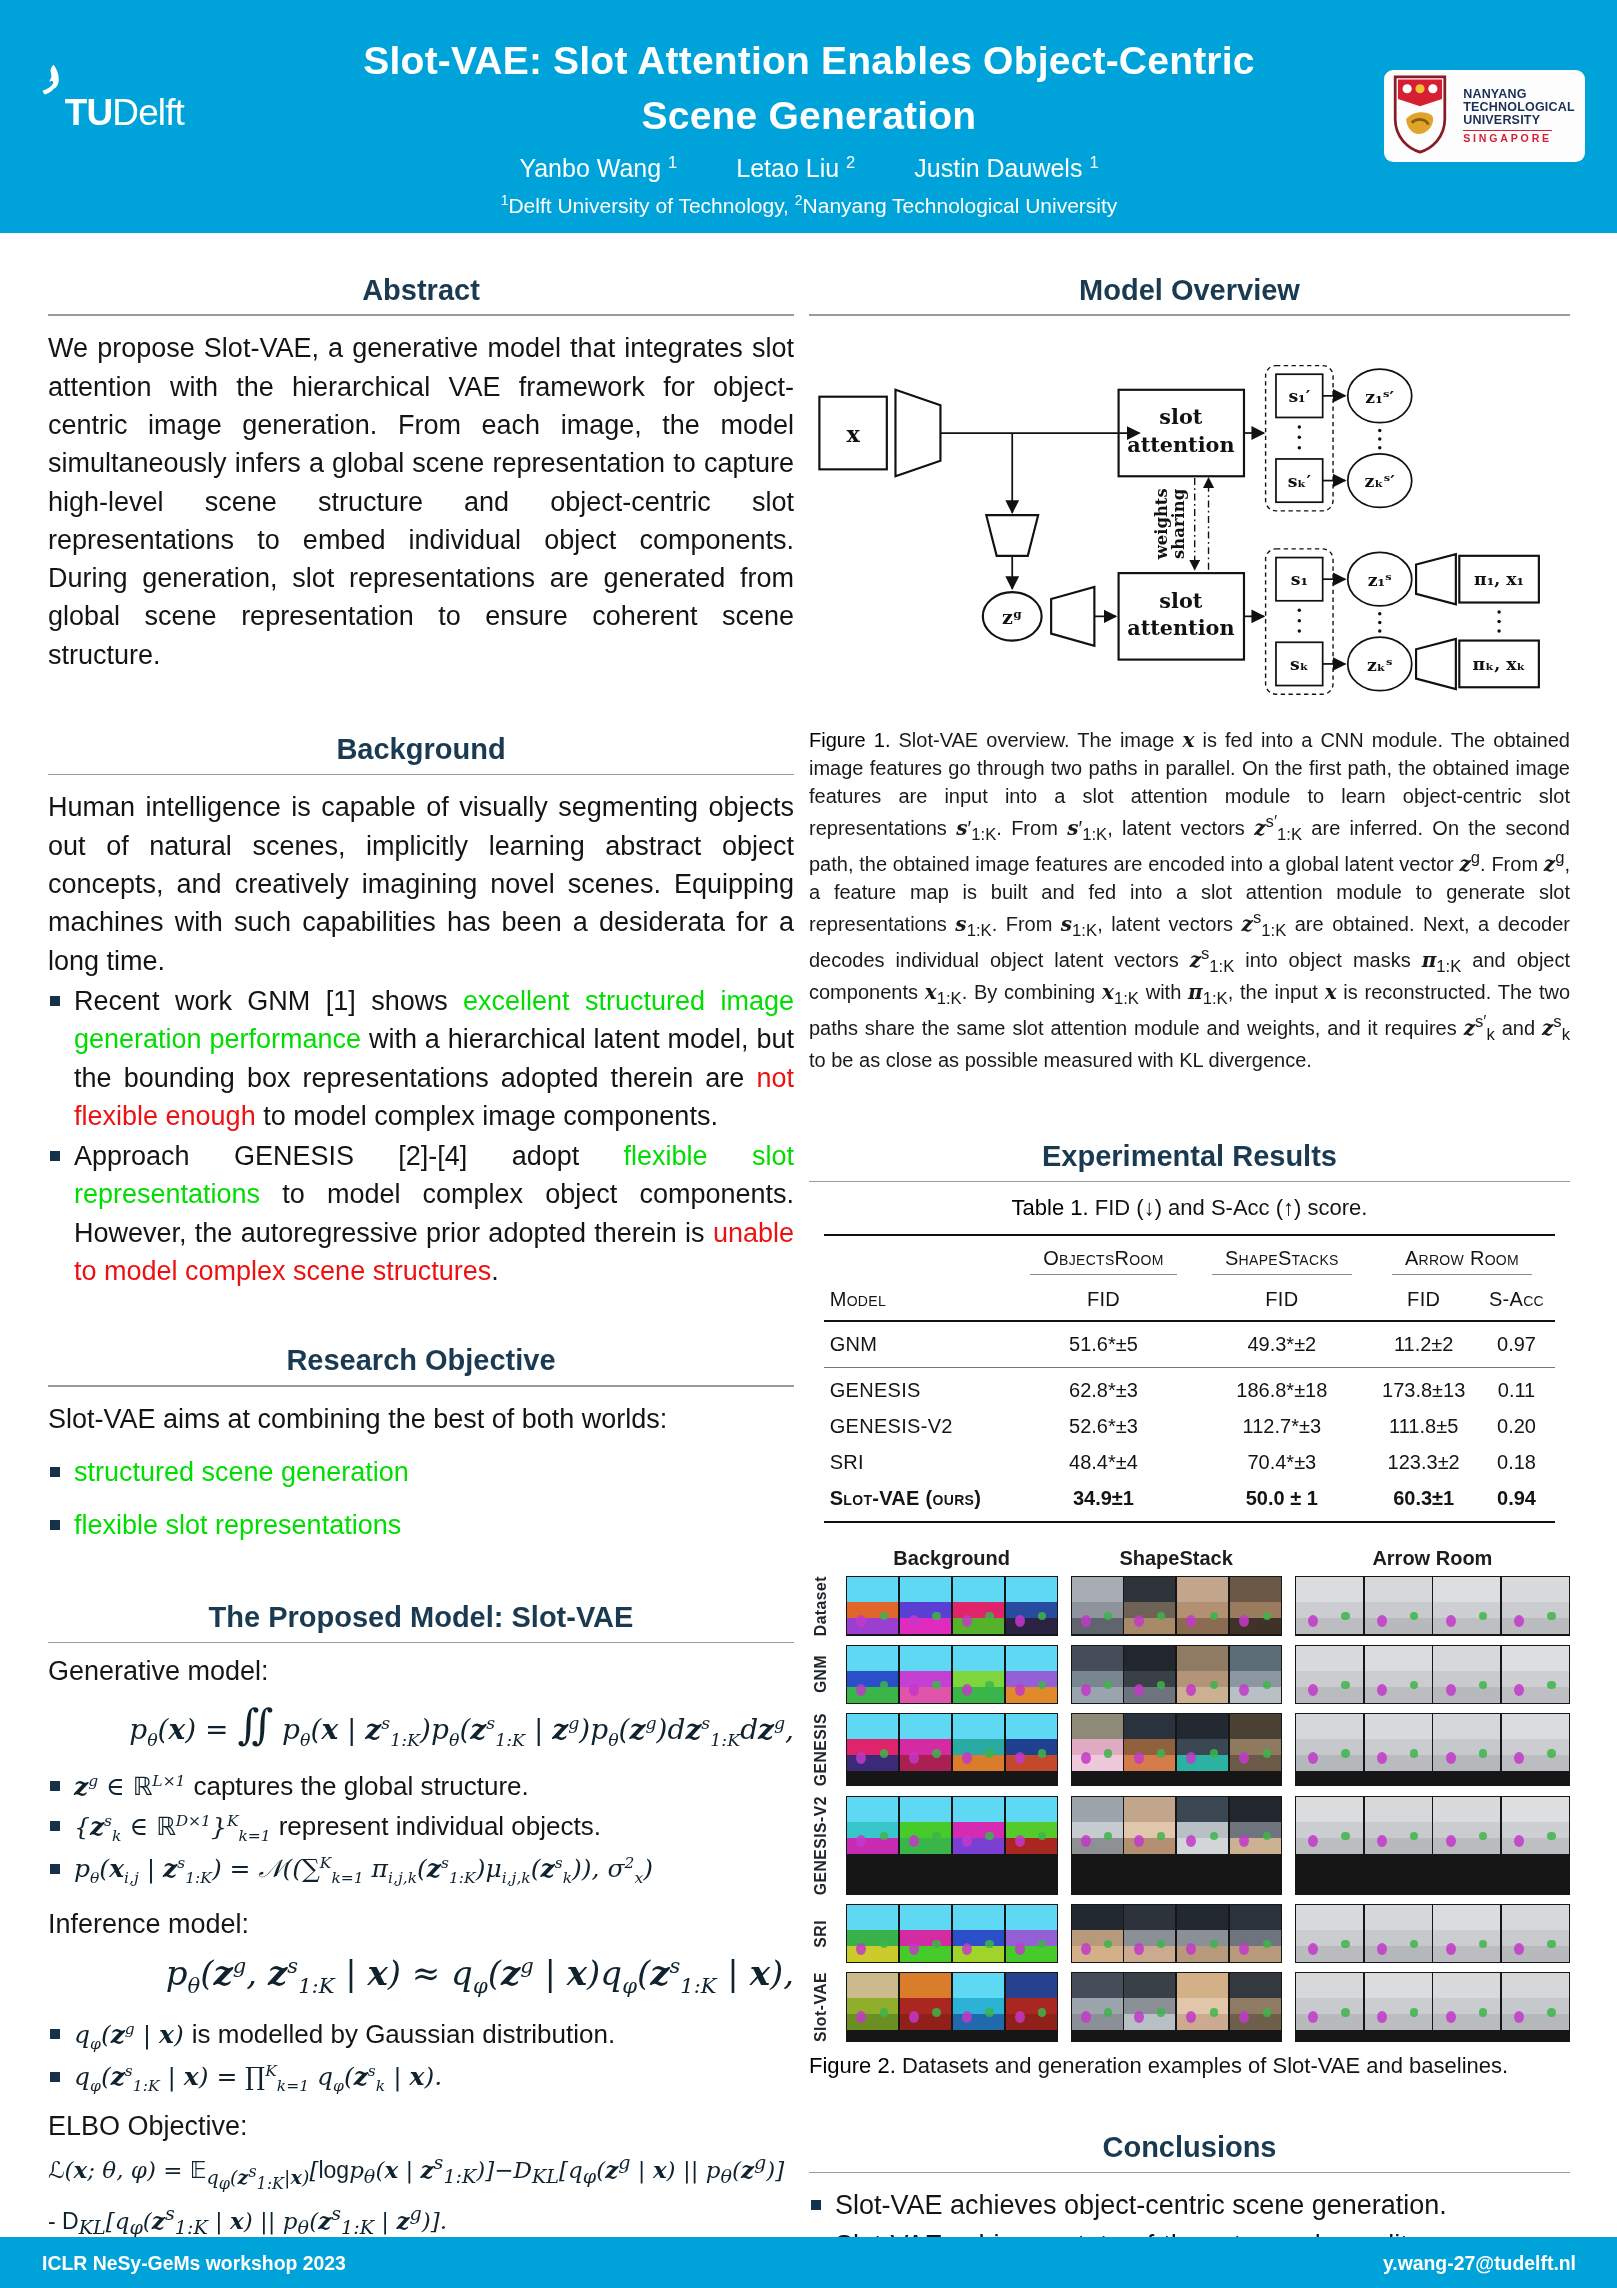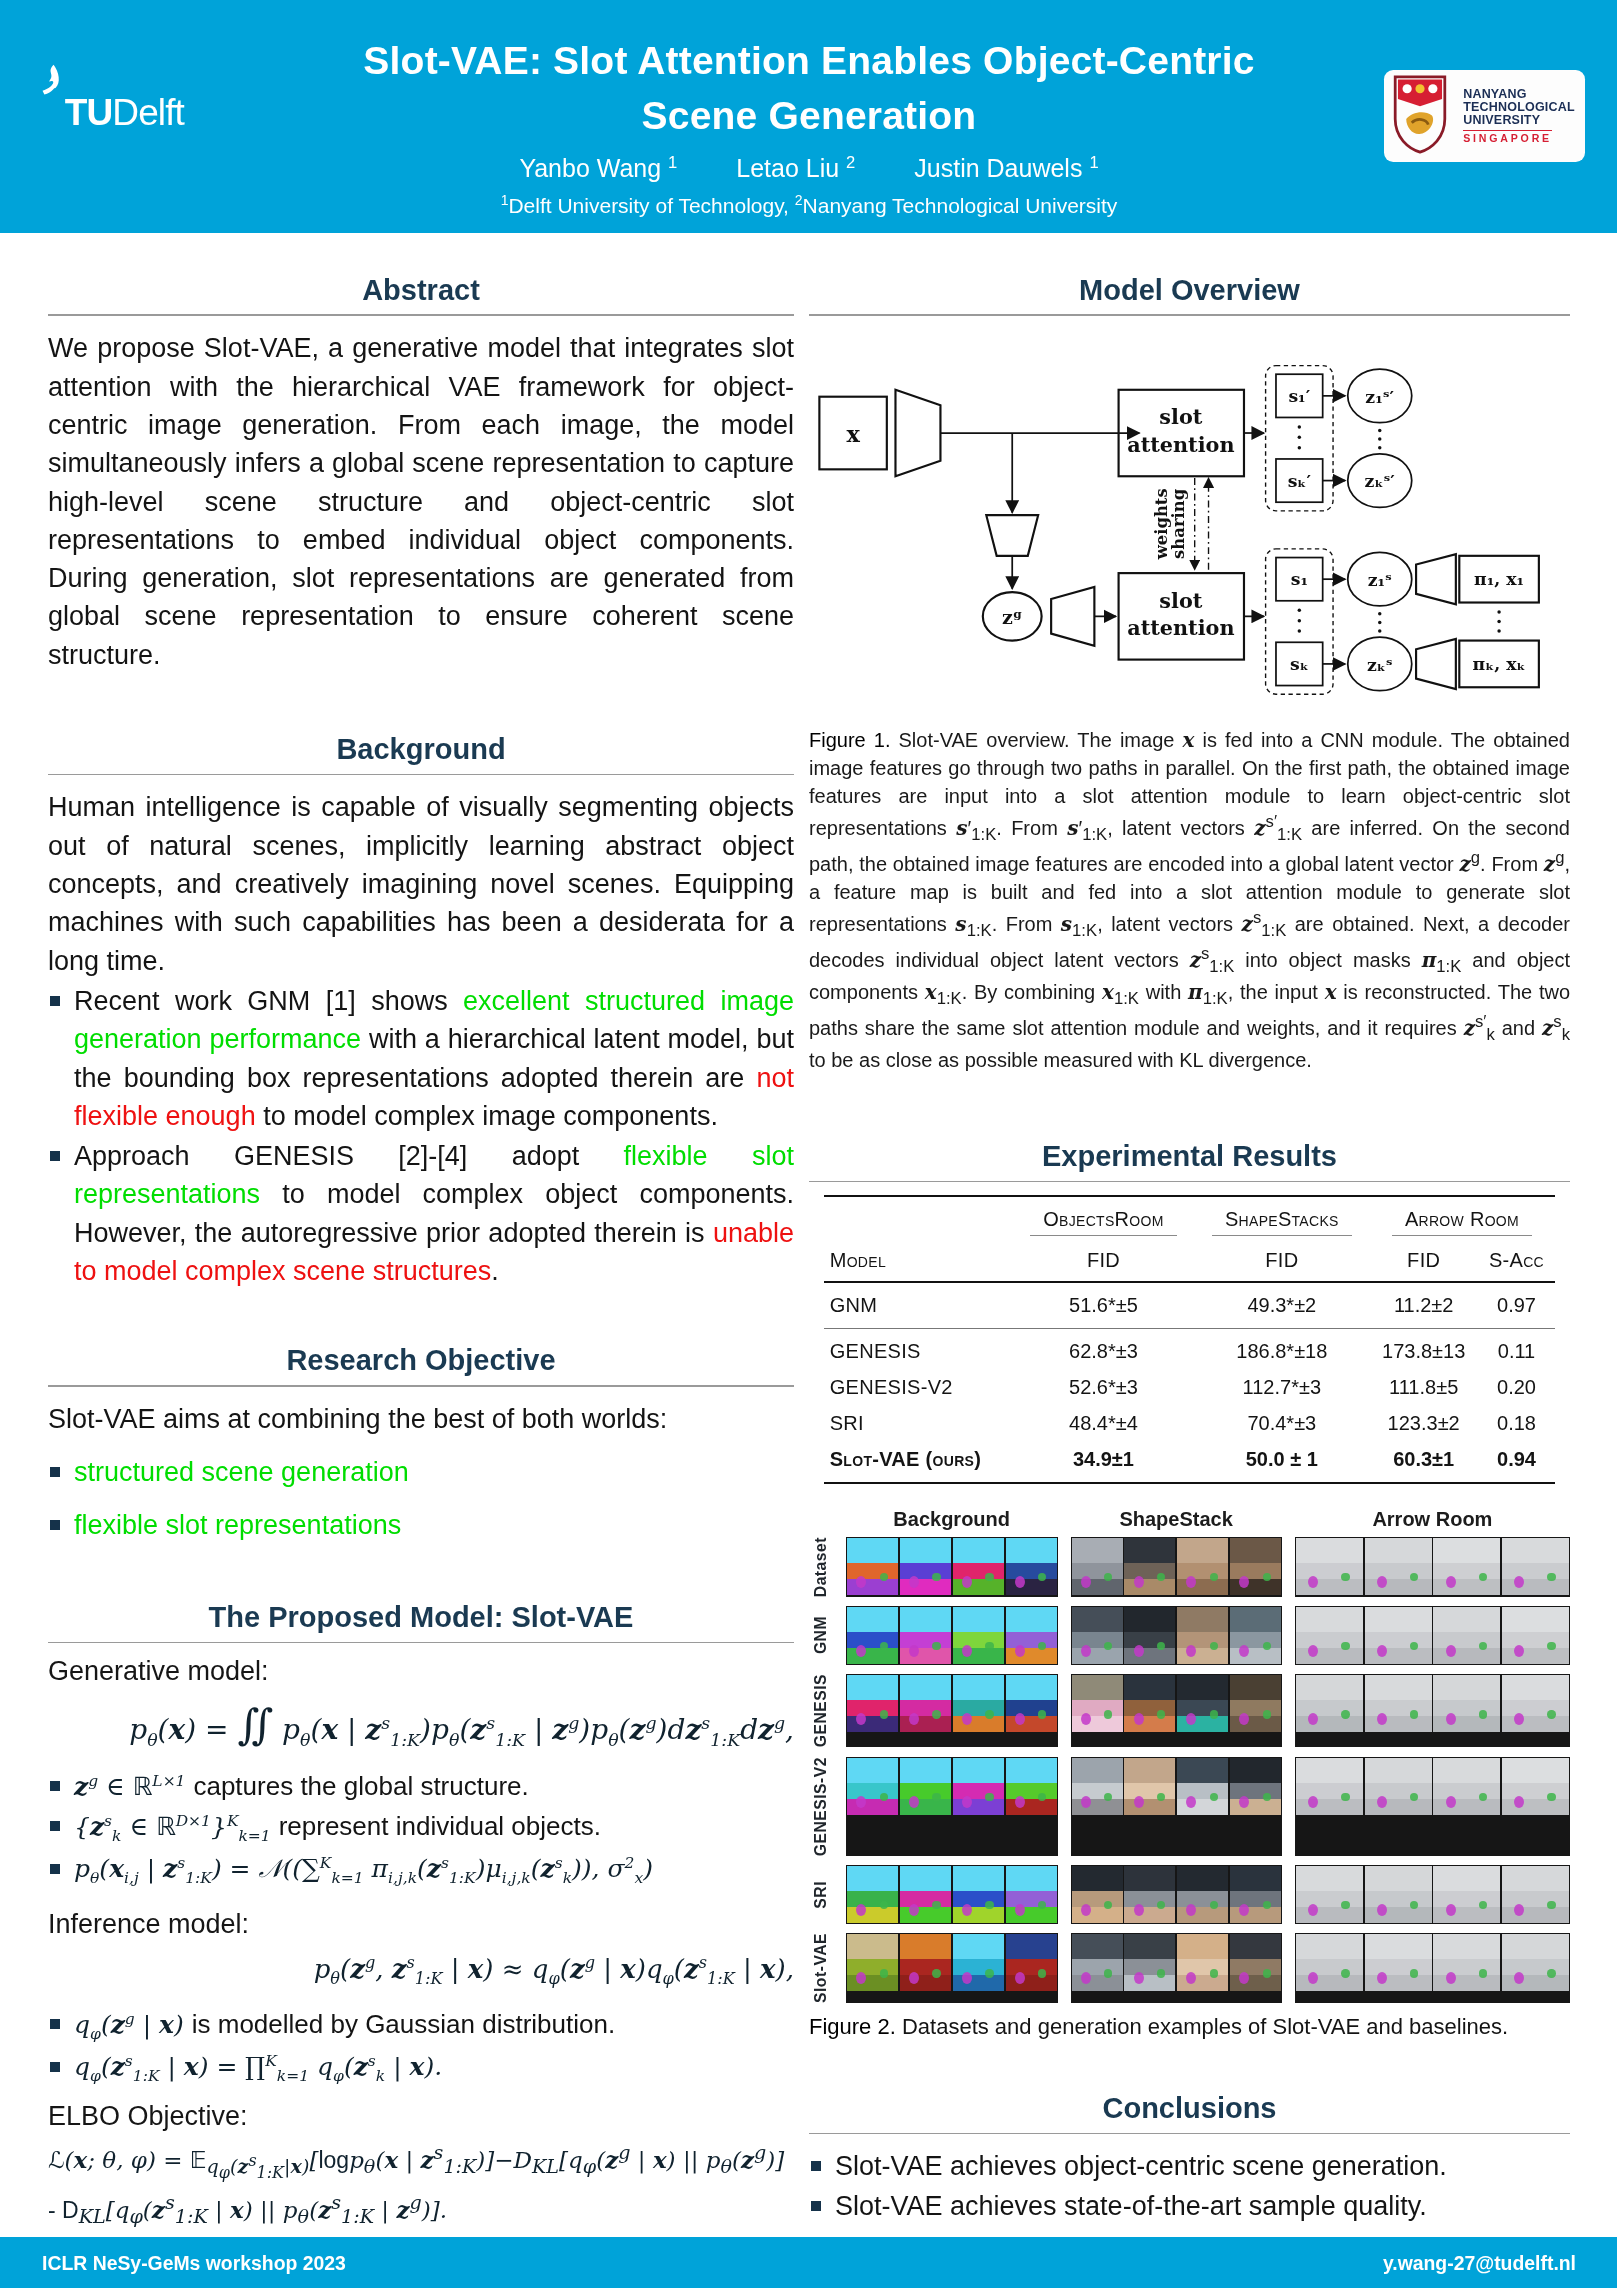--- a/index.html
+++ b/index.html
@@ -310,6 +310,7 @@
       <div class="sec-results">
         <h2 class="sec-title">Experimental Results</h2>
         <div class="rule"></div>
+        <div class="tablecap"><span class="figlabel">Table 1.</span> FID (↓) and S-Acc (↑) score.</div>
 
         <table class="results">
           <thead>

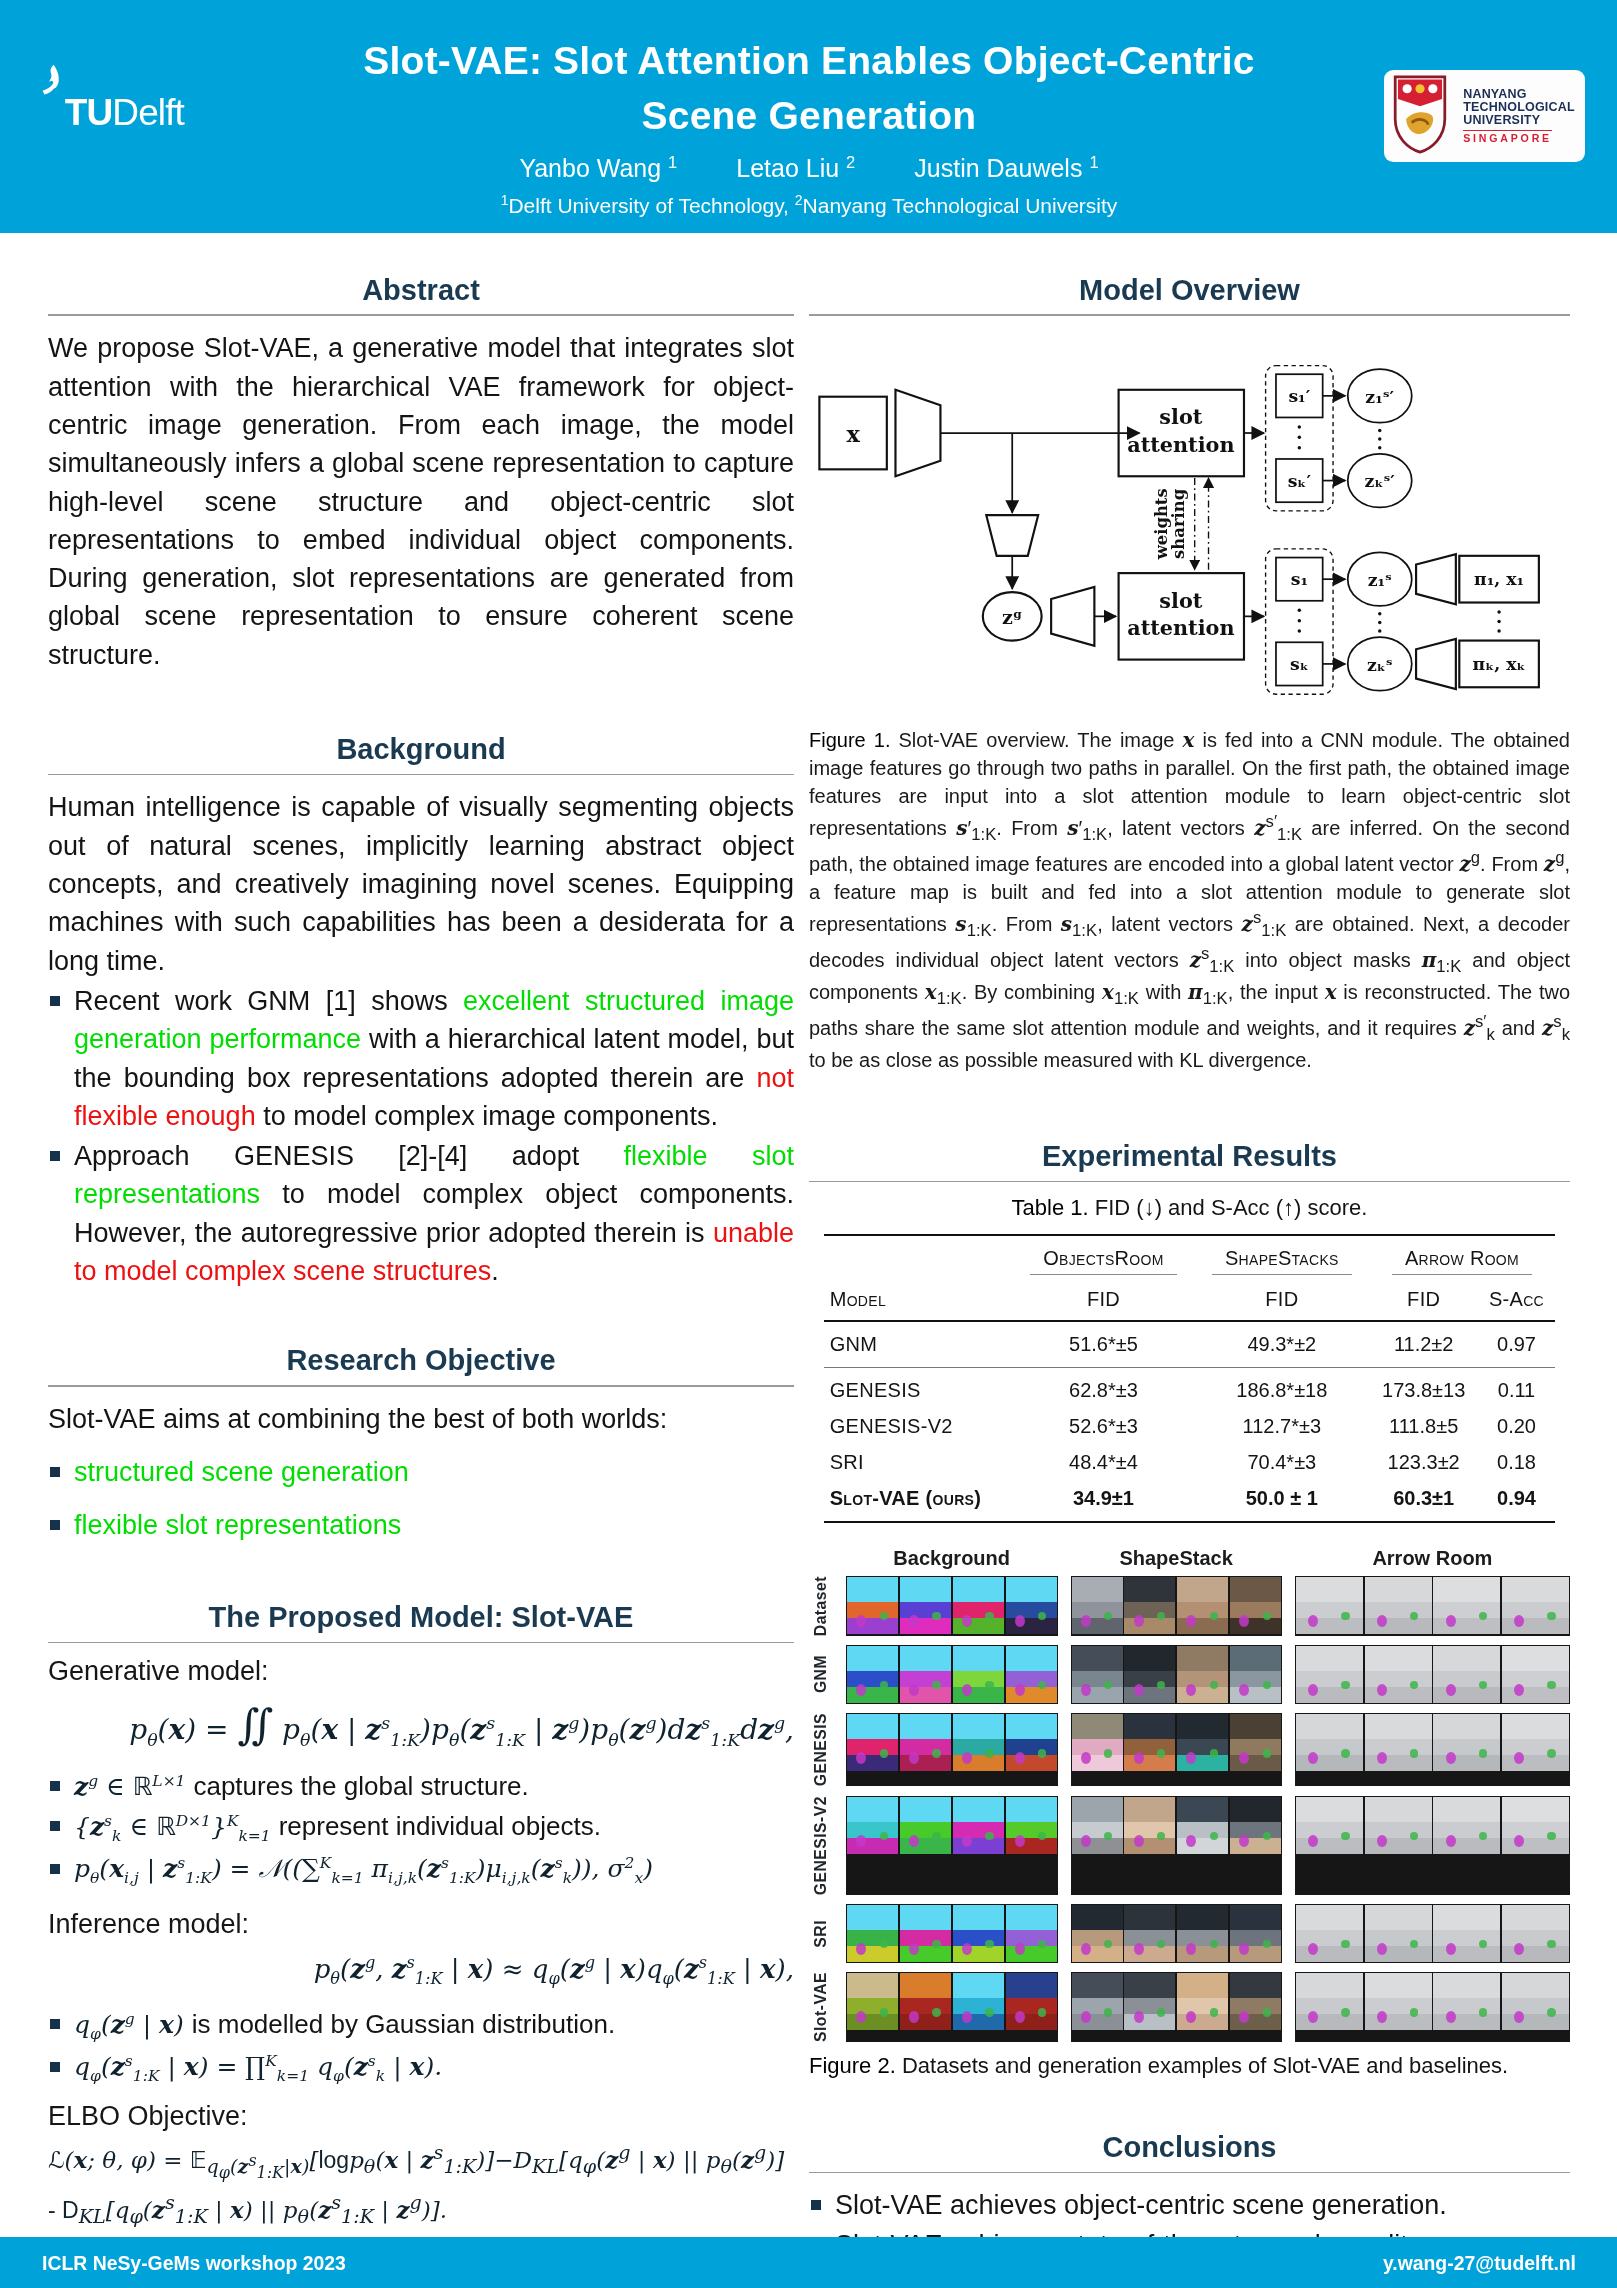--- a/index.html
+++ b/index.html
@@ -202,7 +202,7 @@
         </ul>
 
         <div class="model-label" style="margin-top:18.5px">Inference model:</div>
-        <div class="eq" style="font-size:26px">p<sub>θ</sub>(<b>z</b><sup>g</sup>, <b>z</b><sup>s</sup><sub>1:K</sub> | <b>x</b>) ≈ q<sub>φ</sub>(<b>z</b><sup>g</sup> | <b>x</b>)q<sub>φ</sub>(<b>z</b><sup>s</sup><sub>1:K</sub> | <b>x</b>),</div>
+        <div class="eq" style="font-size:34px">p<sub>θ</sub>(<b>z</b><sup>g</sup>, <b>z</b><sup>s</sup><sub>1:K</sub> | <b>x</b>) ≈ q<sub>φ</sub>(<b>z</b><sup>g</sup> | <b>x</b>)q<sub>φ</sub>(<b>z</b><sup>s</sup><sub>1:K</sub> | <b>x</b>),</div>
         <ul class="sq">
           <li class="math">q<sub>φ</sub>(<b>z</b><sup>g</sup> | <b>x</b>) <span class="rm">is modelled by Gaussian distribution.</span></li>
           <li class="math">q<sub>φ</sub>(<b>z</b><sup>s</sup><sub>1:K</sub> | <b>x</b>) = ∏<sup>K</sup><sub>k=1</sub> q<sub>φ</sub>(<b>z</b><sup>s</sup><sub>k</sub> | <b>x</b>).</li>

